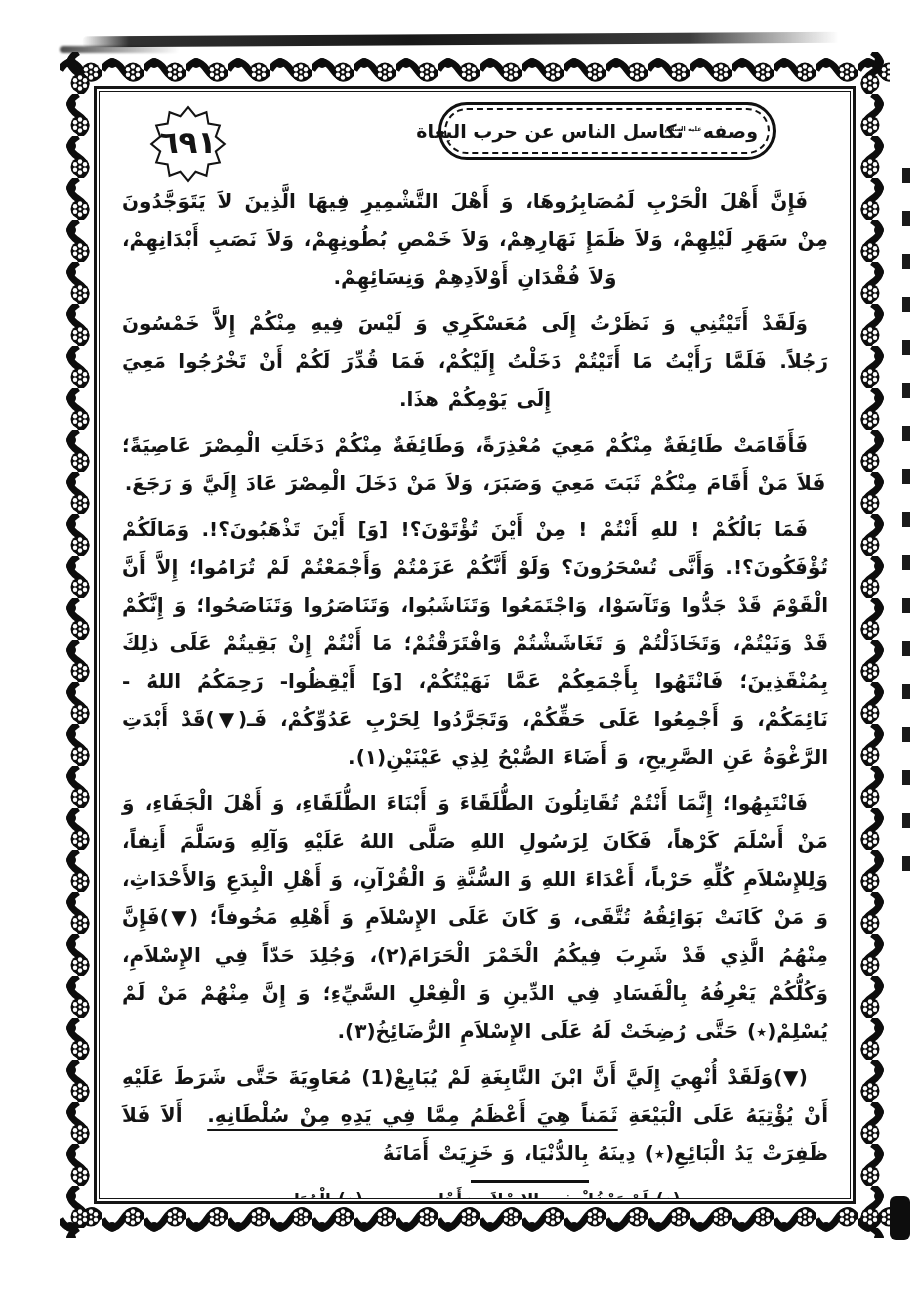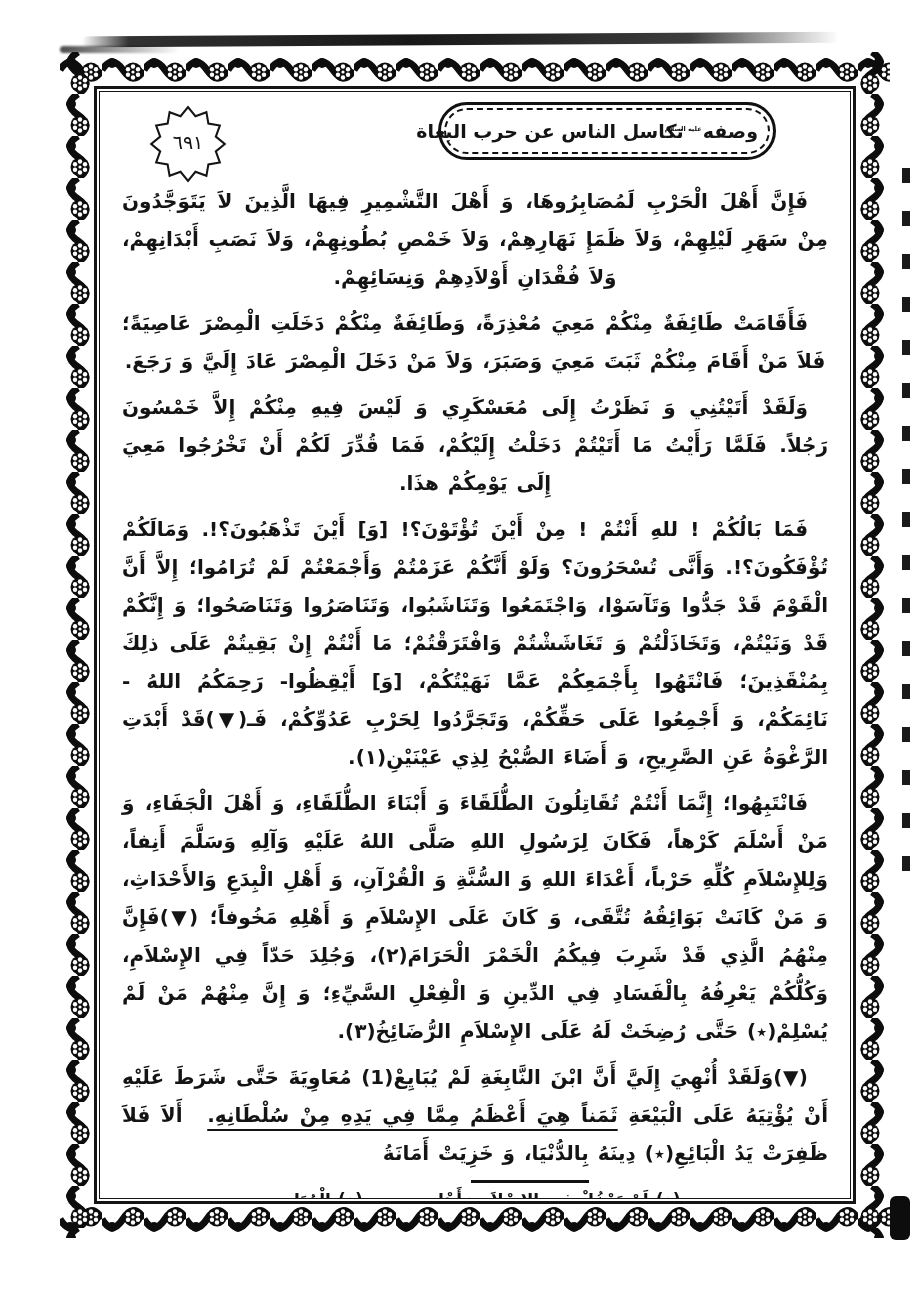--- a/index.html
+++ b/index.html
@@ -54,7 +54,7 @@
   .page-badge svg { position:absolute; inset:0; width:100%; height:100%; }
   .page-num {
     position:absolute; inset:0; display:flex; align-items:center; justify-content:center;
-    font-size:19px; font-weight:normal; letter-spacing:1px; padding-bottom:4px;
+    font-size:31px; font-weight:bold; letter-spacing:1px; padding-bottom:4px;
   }
   
   .body-sec { padding:6px 4px 0; }

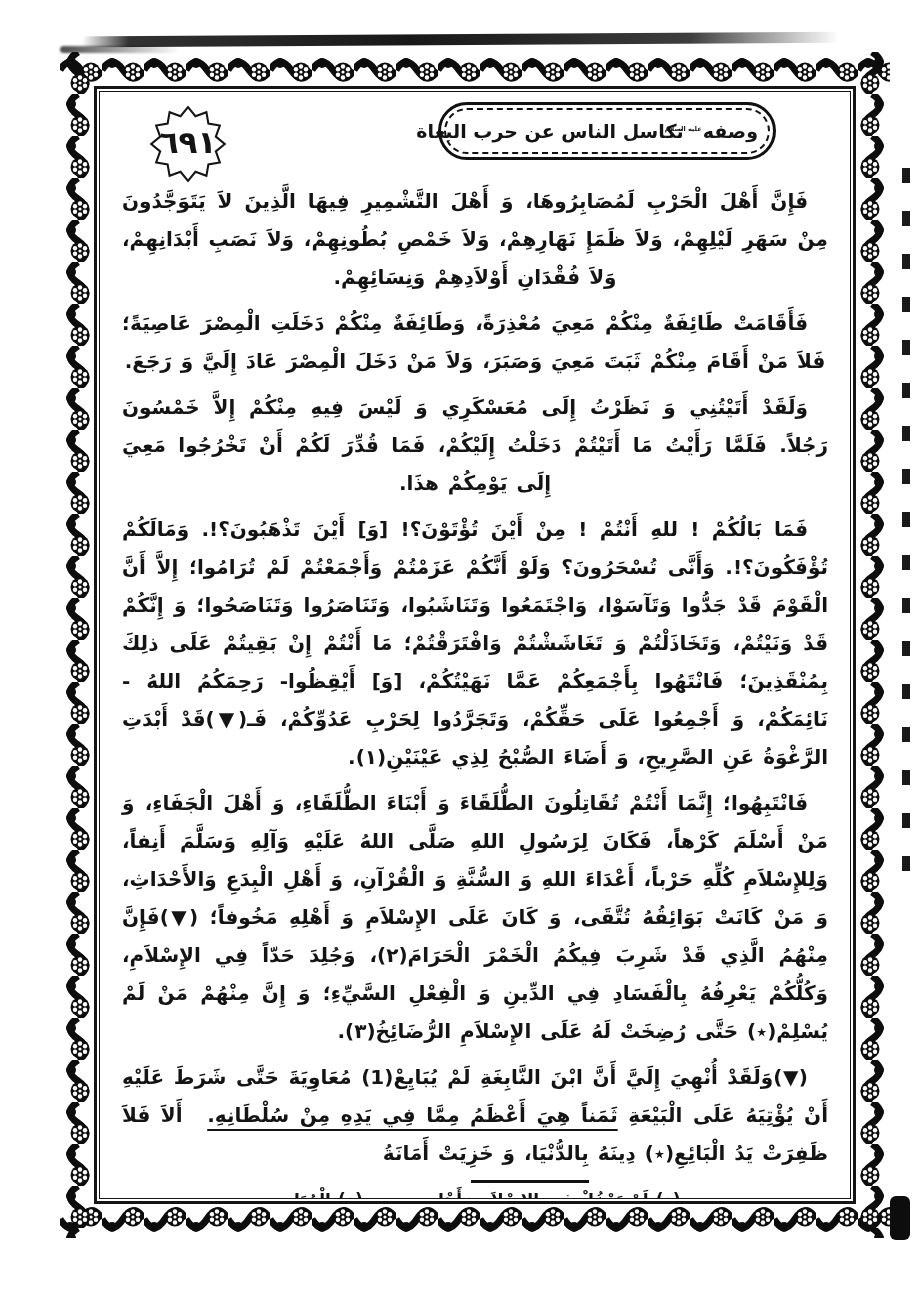--- a/index.html
+++ b/index.html
@@ -175,8 +175,8 @@
 
         <div class="body-sec">
           <p class="para center-last">فَإِنَّ أَهْلَ الْحَرْبِ لَمُصَابِرُوهَا، وَ أَهْلَ التَّشْمِيرِ فِيهَا الَّذِينَ لاَ يَتَوَجَّدُونَ مِنْ سَهَرِ لَيْلِهِمْ، وَلاَ ظَمَإِ نَهَارِهِمْ، وَلاَ خَمْصِ بُطُونِهِمْ، وَلاَ نَصَبِ أَبْدَانِهِمْ، وَلاَ فُقْدَانِ أَوْلاَدِهِمْ وَنِسَائِهِمْ.</p>
+          <p class="para center-last">وَلَقَدْ أَتَيْتُنِي وَ نَظَرْتُ إِلَى مُعَسْكَرِي وَ لَيْسَ فِيهِ مِنْكُمْ إِلاَّ خَمْسُونَ رَجُلاً. فَلَمَّا رَأَيْتُ مَا أَتَيْتُمْ دَخَلْتُ إِلَيْكُمْ، فَمَا قُدِّرَ لَكُمْ أَنْ تَخْرُجُوا مَعِيَ إِلَى يَوْمِكُمْ هذَا.</p>
           <p class="para center-last">فَأَقَامَتْ طَائِفَةٌ مِنْكُمْ مَعِيَ مُعْذِرَةً، وَطَائِفَةٌ مِنْكُمْ دَخَلَتِ الْمِصْرَ عَاصِيَةً؛ فَلاَ مَنْ أَقَامَ مِنْكُمْ ثَبَتَ مَعِيَ وَصَبَرَ، وَلاَ مَنْ دَخَلَ الْمِصْرَ عَادَ إِلَيَّ وَ رَجَعَ.</p>
-          <p class="para center-last">وَلَقَدْ أَتَيْتُنِي وَ نَظَرْتُ إِلَى مُعَسْكَرِي وَ لَيْسَ فِيهِ مِنْكُمْ إِلاَّ خَمْسُونَ رَجُلاً. فَلَمَّا رَأَيْتُ مَا أَتَيْتُمْ دَخَلْتُ إِلَيْكُمْ، فَمَا قُدِّرَ لَكُمْ أَنْ تَخْرُجُوا مَعِيَ إِلَى يَوْمِكُمْ هذَا.</p>
           <p class="para">فَمَا بَالُكُمْ ! للهِ أَنْتُمْ ! مِنْ أَيْنَ تُؤْتَوْنَ؟! [وَ] أَيْنَ تَذْهَبُونَ؟!. وَمَالَكُمْ تُؤْفَكُونَ؟!. وَأَنَّى تُسْحَرُونَ؟ وَلَوْ أَنَّكُمْ عَزَمْتُمْ وَأَجْمَعْتُمْ لَمْ تُرَامُوا؛ إِلاَّ أَنَّ الْقَوْمَ قَدْ جَدُّوا وَتَآسَوْا، وَاجْتَمَعُوا وَتَنَاشَبُوا، وَتَنَاصَرُوا وَتَنَاصَحُوا؛ وَ إِنَّكُمْ قَدْ وَنَيْتُمْ، وَتَخَاذَلْتُمْ وَ تَغَاشَشْتُمْ وَافْتَرَقْتُمْ؛ مَا أَنْتُمْ إِنْ بَقِيتُمْ عَلَى ذلِكَ بِمُنْقَذِينَ؛ فَانْتَهُوا بِأَجْمَعِكُمْ عَمَّا نَهَيْتُكُمْ، [وَ] أَيْقِظُوا- رَحِمَكُمُ اللهُ - نَائِمَكُمْ، وَ أَجْمِعُوا عَلَى حَقِّكُمْ، وَتَجَرَّدُوا لِحَرْبِ عَدُوِّكُمْ، فَـ(▼)قَدْ أَبْدَتِ الرَّغْوَةُ عَنِ الصَّرِيحِ، وَ أَضَاءَ الصُّبْحُ لِذِي عَيْنَيْنِ(١).</p>
           <p class="para">فَانْتَبِهُوا؛ إِنَّمَا أَنْتُمْ تُقَاتِلُونَ الطُّلَقَاءَ وَ أَبْنَاءَ الطُّلَقَاءِ، وَ أَهْلَ الْجَفَاءِ، وَ مَنْ أَسْلَمَ كَرْهاً، فَكَانَ لِرَسُولِ اللهِ صَلَّى اللهُ عَلَيْهِ وَآلِهِ وَسَلَّمَ أَنِفاً، وَلِلإِسْلاَمِ كُلِّهِ حَرْباً، أَعْدَاءَ اللهِ وَ السُّنَّةِ وَ الْقُرْآنِ، وَ أَهْلِ الْبِدَعِ وَالأَحْدَاثِ، وَ مَنْ كَانَتْ بَوَائِقُهُ تُتَّقَى، وَ كَانَ عَلَى الإِسْلاَمِ وَ أَهْلِهِ مَخُوفاً؛ (▼)فَإِنَّ مِنْهُمُ الَّذِي قَدْ شَرِبَ فِيكُمُ الْخَمْرَ الْحَرَامَ(٢)، وَجُلِدَ حَدّاً فِي الإِسْلاَمِ، وَكُلُّكُمْ يَعْرِفُهُ بِالْفَسَادِ فِي الدِّينِ وَ الْفِعْلِ السَّيِّءِ؛ وَ إِنَّ مِنْهُمْ مَنْ لَمْ يُسْلِمْ(٭) حَتَّى رُضِخَتْ لَهُ عَلَى الإِسْلاَمِ الرُّضَائِخُ(٣).</p>
           <p class="para"><span>(▼)وَلَقَدْ أُنْهِيَ إِلَيَّ أَنَّ ابْنَ النَّابِغَةِ لَمْ يُبَايِعْ(1) مُعَاوِيَةَ حَتَّى شَرَطَ عَلَيْهِ أَنْ يُؤْتِيَهُ عَلَى الْبَيْعَةِ </span><span class="underlined">ثَمَناً هِيَ أَعْظَمُ مِمَّا فِي يَدِهِ مِنْ سُلْطَانِهِ.</span><span> أَلاَ فَلاَ ظَفِرَتْ يَدُ الْبَائِعِ(٭) دِينَهُ بِالدُّنْيَا، وَ خَزِيَتْ أَمَانَةُ</span></p>

